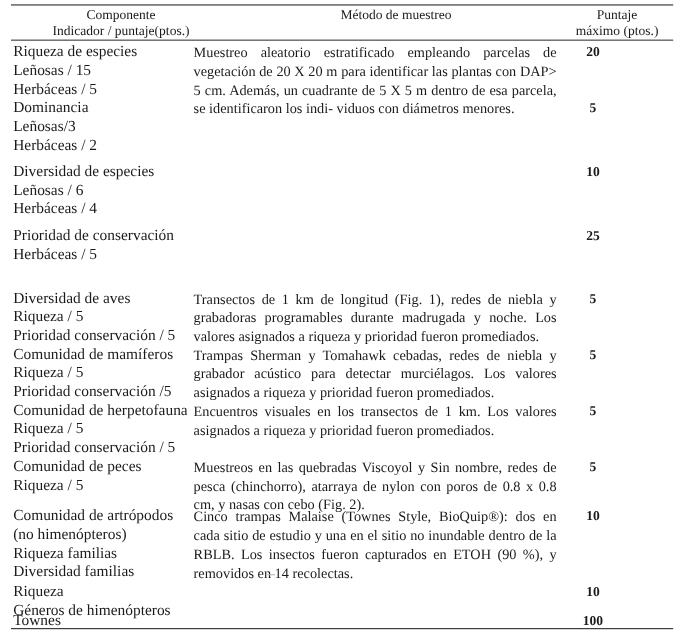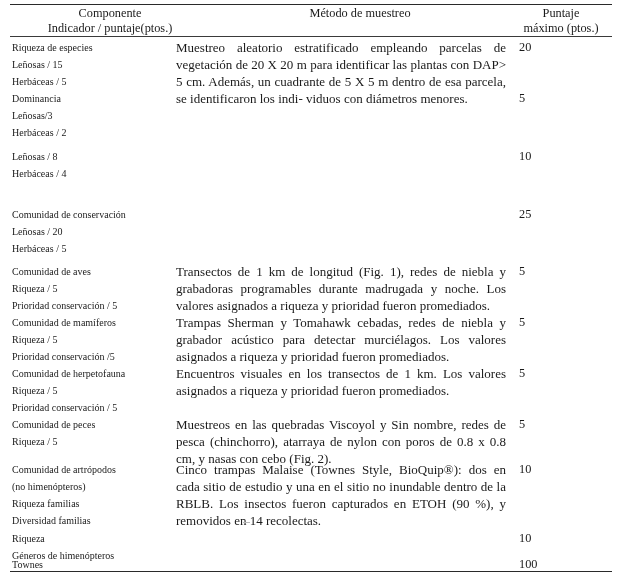--- a/index.html
+++ b/index.html
@@ -53,7 +53,7 @@
     position: absolute;
     left: 12px;
     width: 174px;
-    font-size: 10px;
+    font-size: 14px;
     line-height: 17.1px;
     text-align: left;
   }

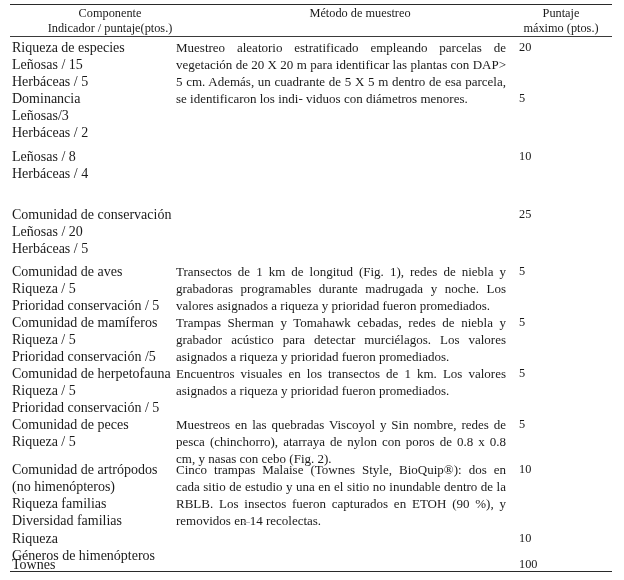--- a/index.html
+++ b/index.html
@@ -75,7 +75,8 @@
     width: 40px;
     font-size: 12.3px;
     line-height: 17.1px;
-    text-align: left;
+    text-align: center;
+    font-weight: bold;
   }
 
   .ital { }

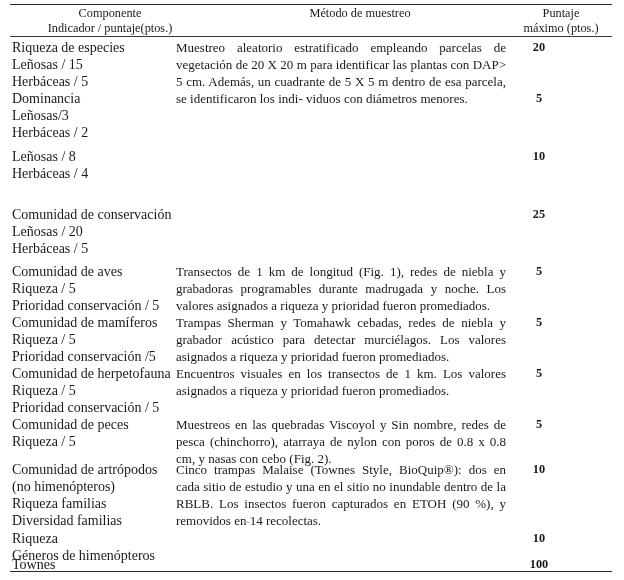--- a/index.html
+++ b/index.html
@@ -123,6 +123,7 @@
     <span>Herbáceas / 2</span>
   </div>
   <div class="c1" style="top:148px">
+    <span>Diversidad de especies</span>
     <span>Leñosas / 8</span>
     <span>Herbáceas / 4</span>
   </div>

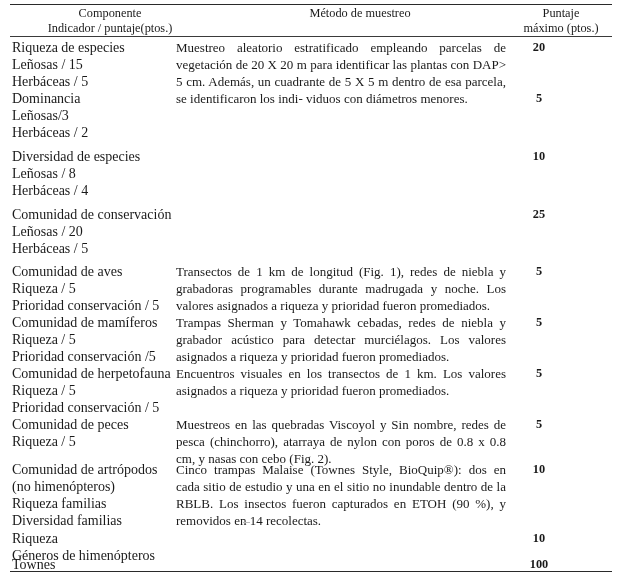--- a/index.html
+++ b/index.html
@@ -124,7 +124,7 @@
   </div>
   <div class="c1" style="top:148px">
     <span>Diversidad de especies</span>
-    <span>Leñosas / 8</span>
+    <span>Leñosas / 6</span>
     <span>Herbáceas / 4</span>
   </div>
   <div class="c1" style="top:206px">

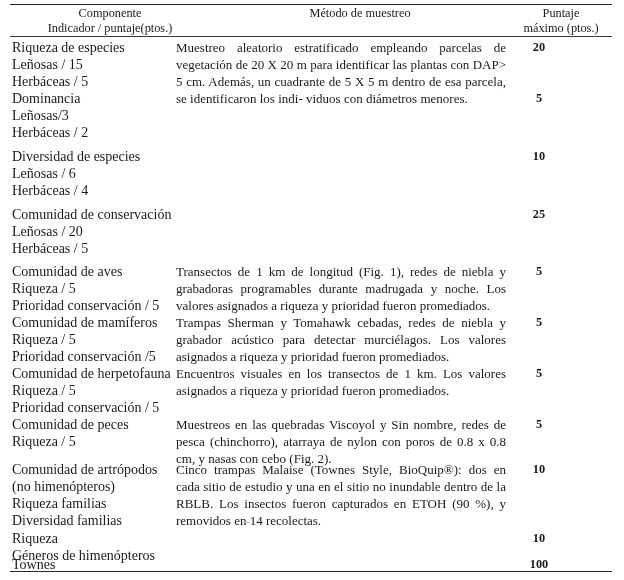--- a/index.html
+++ b/index.html
@@ -128,7 +128,7 @@
     <span>Herbáceas / 4</span>
   </div>
   <div class="c1" style="top:206px">
-    <span>Comunidad de conservación</span>
+    <span>Prioridad de conservación</span>
     <span>Leñosas / 20</span>
     <span>Herbáceas / 5</span>
   </div>

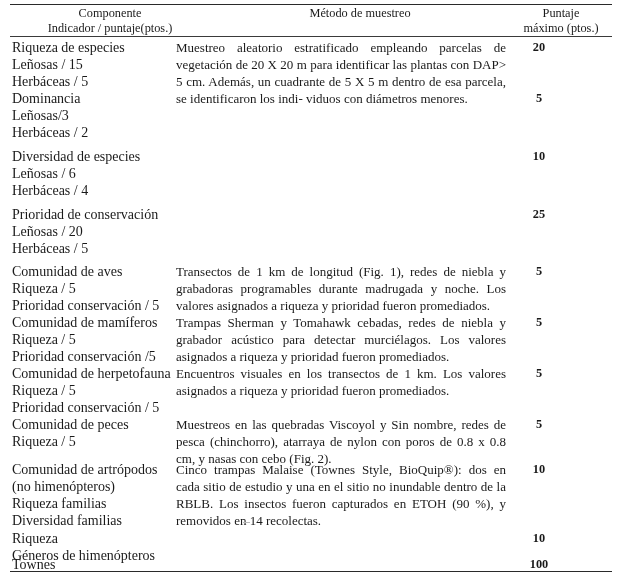--- a/index.html
+++ b/index.html
@@ -129,7 +129,6 @@
   </div>
   <div class="c1" style="top:206px">
     <span>Prioridad de conservación</span>
-    <span>Leñosas / 20</span>
     <span>Herbáceas / 5</span>
   </div>
   <div class="c1" style="top:263px">

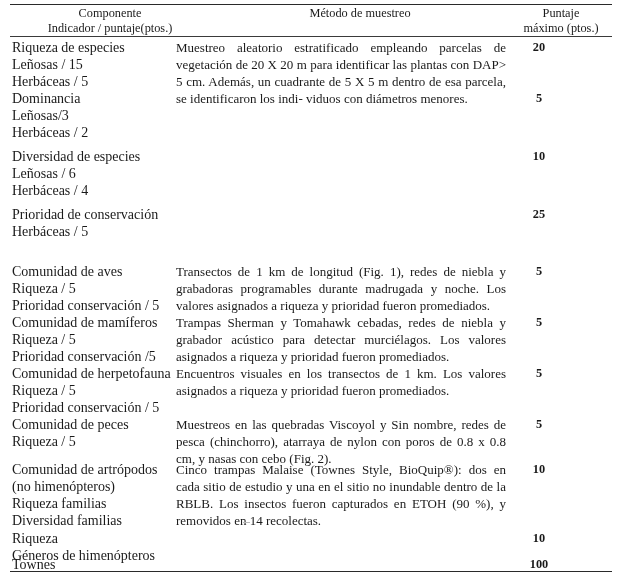--- a/index.html
+++ b/index.html
@@ -132,7 +132,7 @@
     <span>Herbáceas / 5</span>
   </div>
   <div class="c1" style="top:263px">
-    <span>Comunidad de aves</span>
+    <span>Diversidad de aves</span>
     <span>Riqueza / 5</span>
     <span>Prioridad conservación / 5</span>
   </div>

